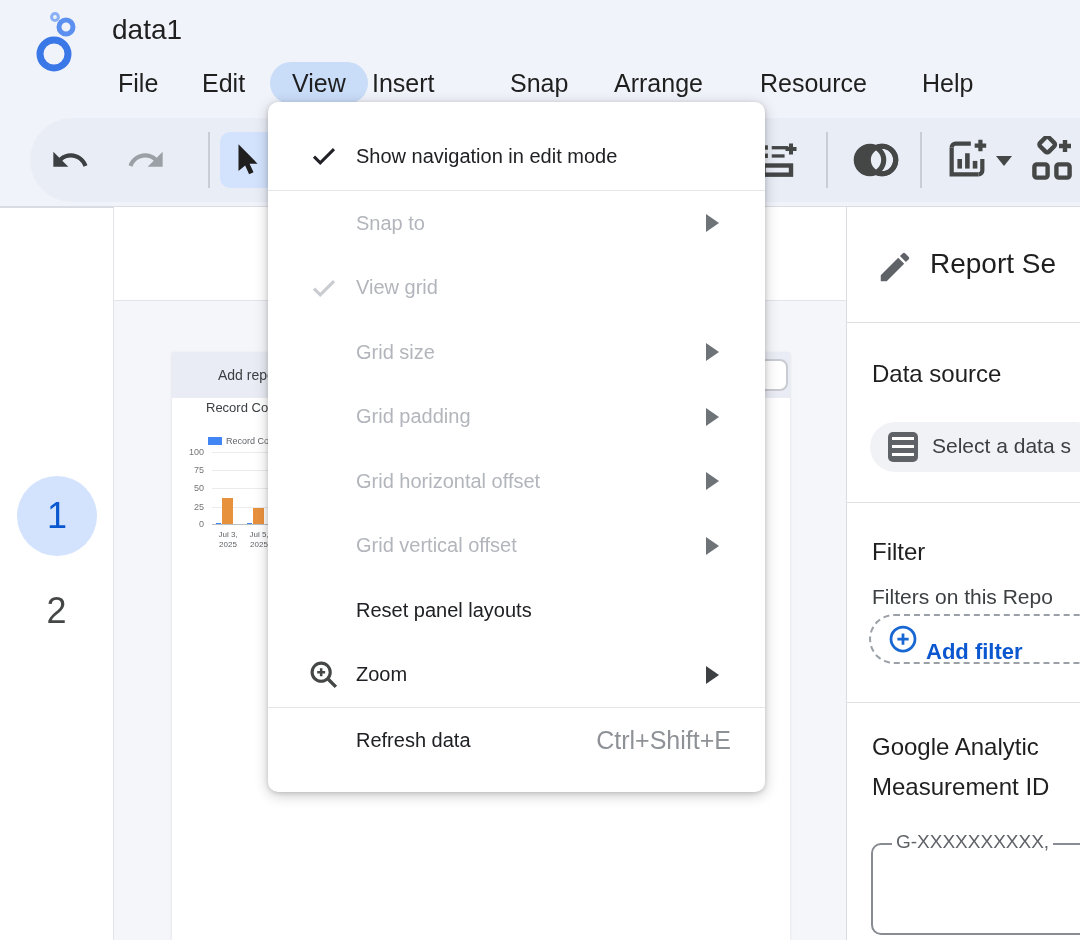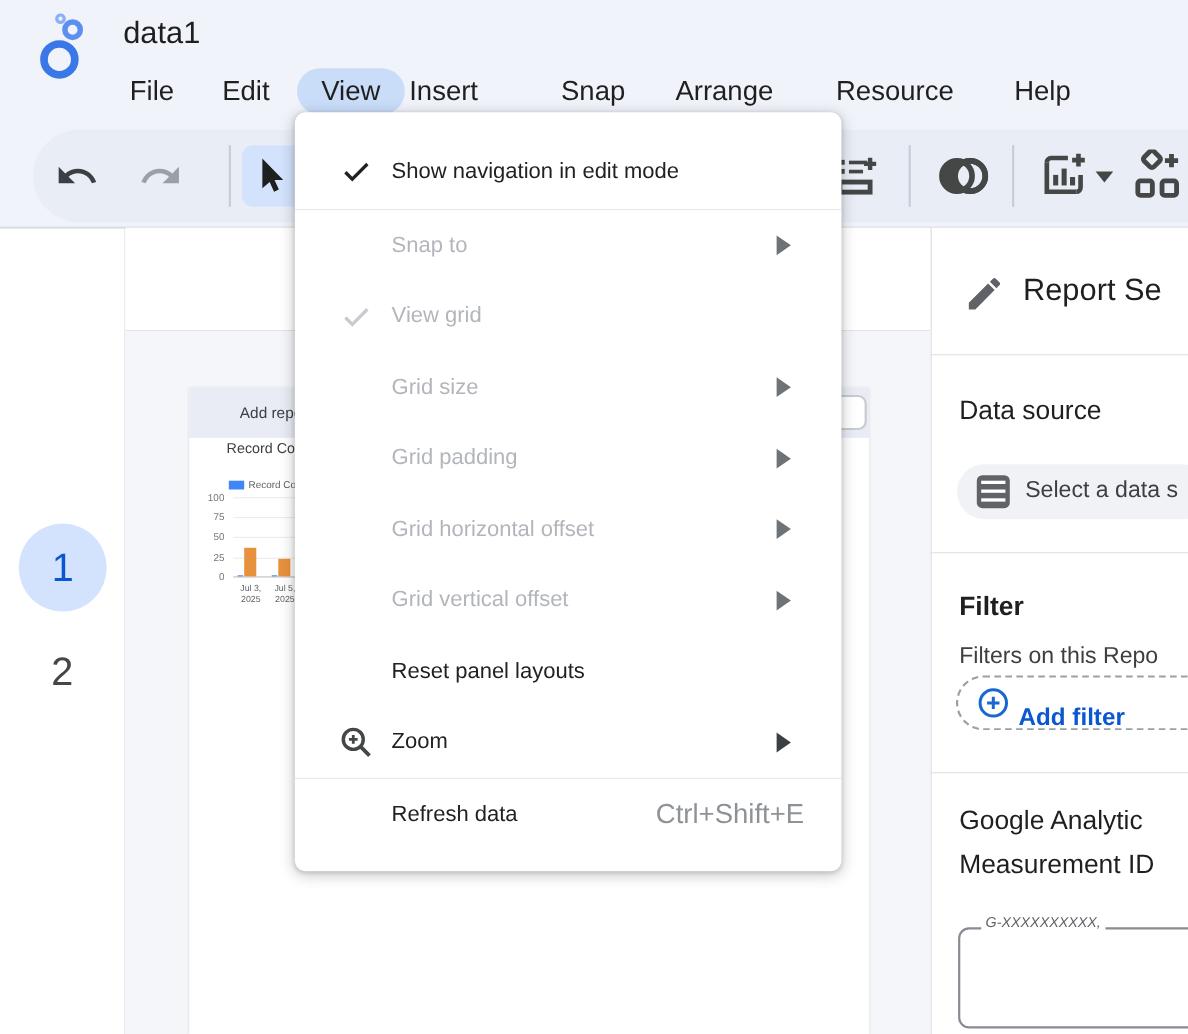--- a/index.html
+++ b/index.html
@@ -248,7 +248,7 @@
   <div class="ds-label">Select a data s</div>
   <div class="rp-divider" style="top:502px;"></div>
 
-  <div class="rp-h" style="top:538px;font-weight:bold;">Filter</div>
+  <div class="rp-h" style="top:538px;">Filter</div>
   <div class="rp-sub">Filters on this Repo</div>
   <div class="addfilter"></div>
   <svg style="position:absolute; left:888px; top:624px;" width="30" height="30" viewBox="0 0 24 24">

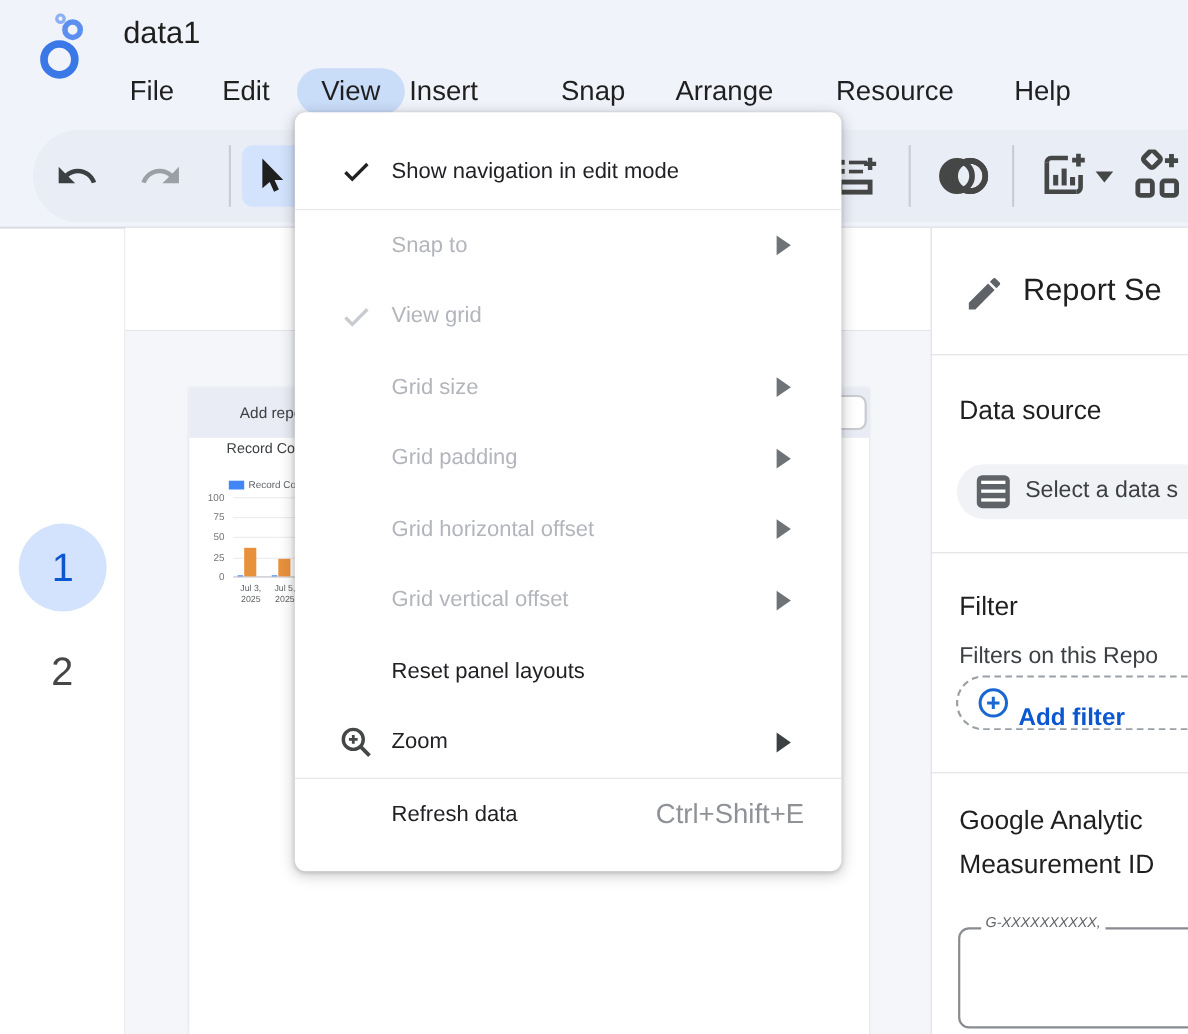--- a/index.html
+++ b/index.html
@@ -89,7 +89,7 @@
   .addfilter { position:absolute; left:869px; top:614px; width:240px; height:50px; border:2px dashed #9aa0a6; border-radius:25px; }
   .addfilter-label { position:absolute; left:926px; top:626px; font-size:22px; color:#0b57d0; font-weight:bold; white-space:nowrap;margin-top:13px; }
   .ga-input { position:absolute; left:871px; top:843px; width:240px; height:92px; border:2px solid #888c92; border-radius:10px; background:#fff; }
-  .ga-label { position:absolute; left:892px; top:831px; font-size:13px; color:#5f6368; background:#fff; padding:0 4px; white-space:nowrap;font-style:italic; }
+  .ga-label { position:absolute; left:892px; top:831px; font-size:19px; color:#5f6368; background:#fff; padding:0 4px; white-space:nowrap; }
 
   svg { display:block; }
 </style>

